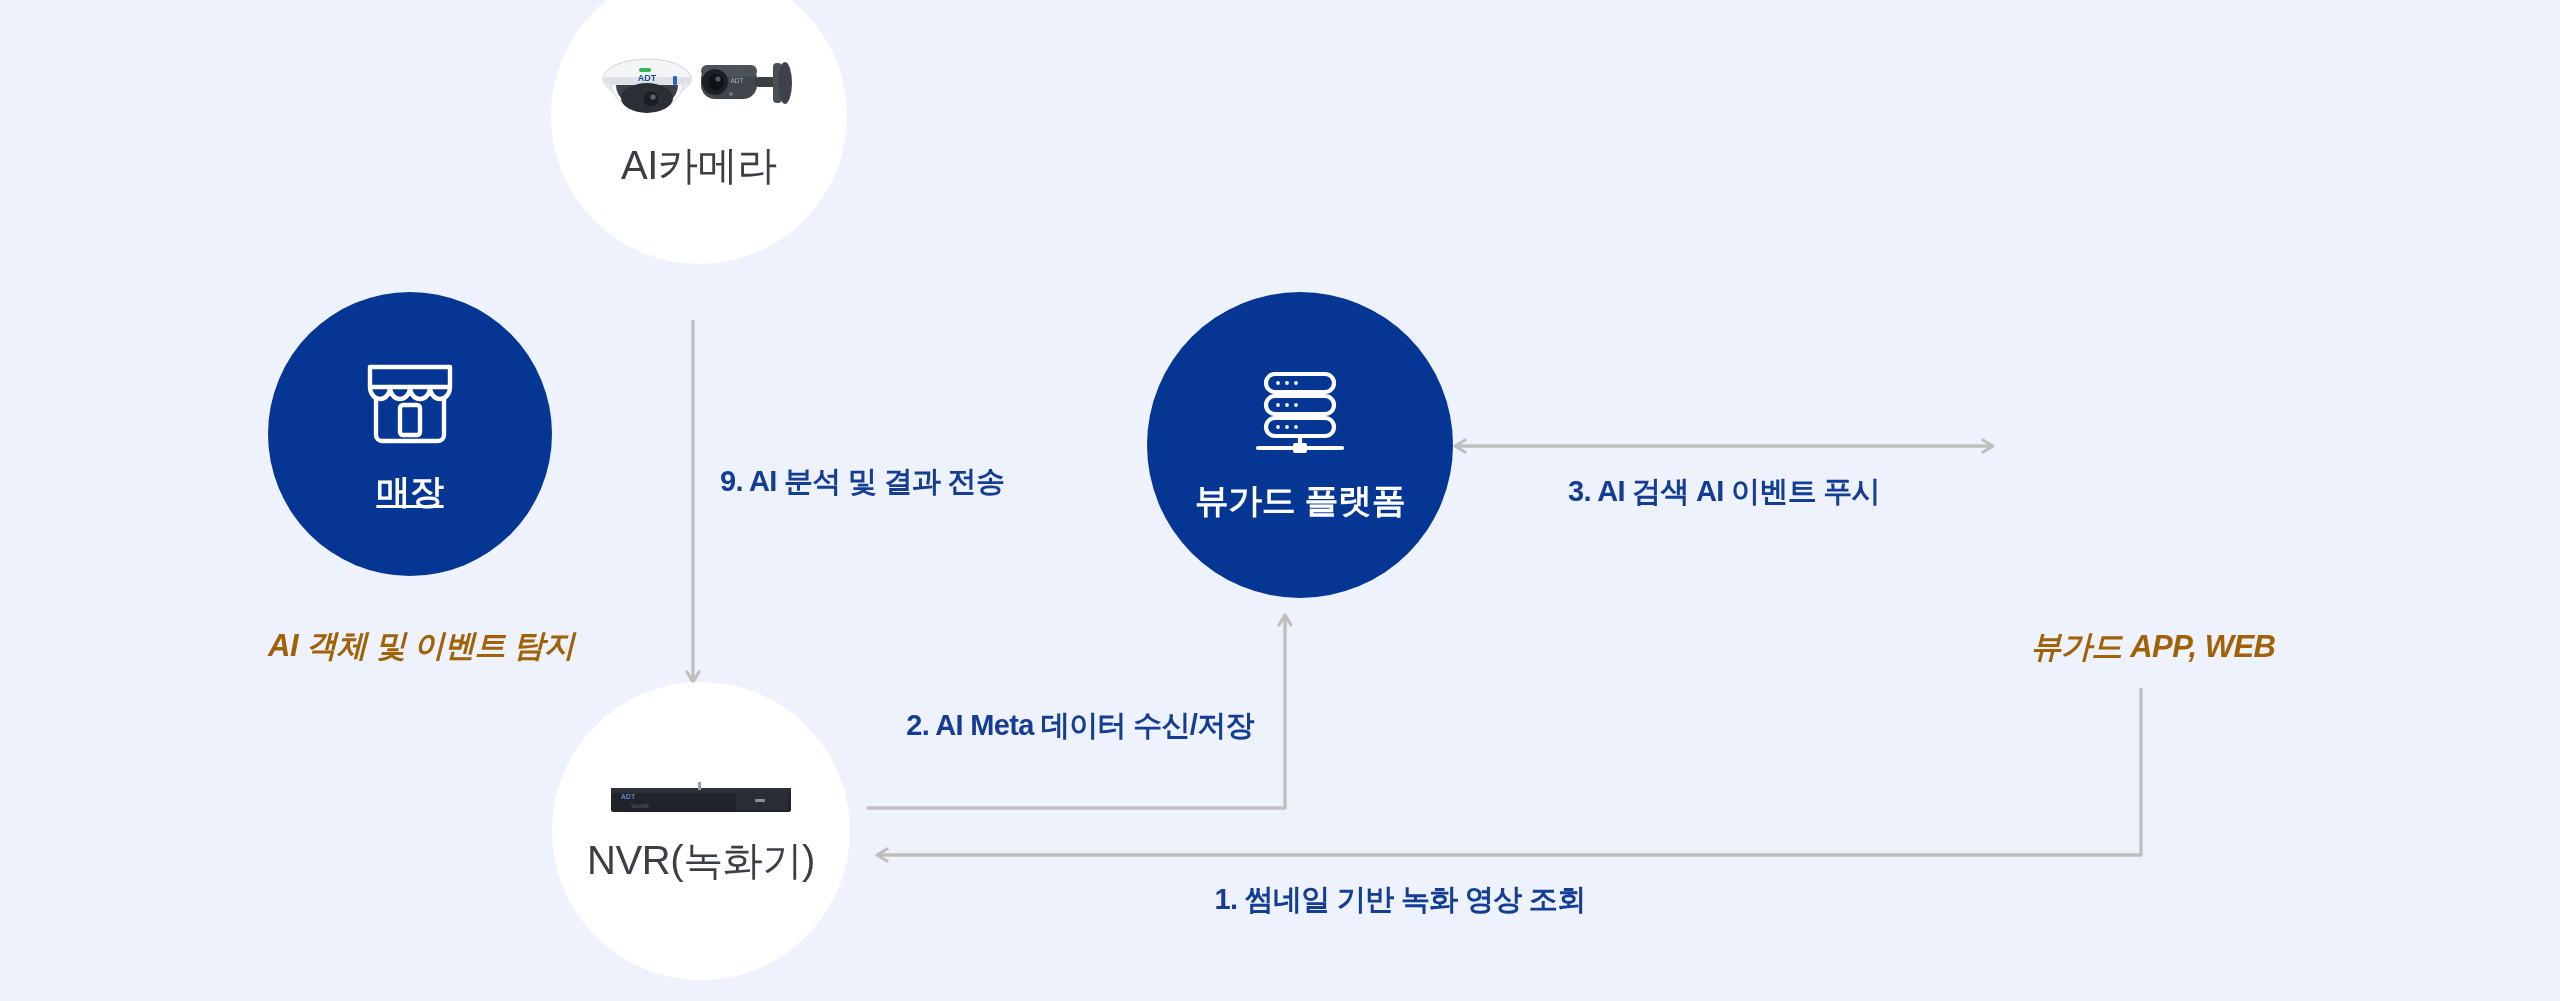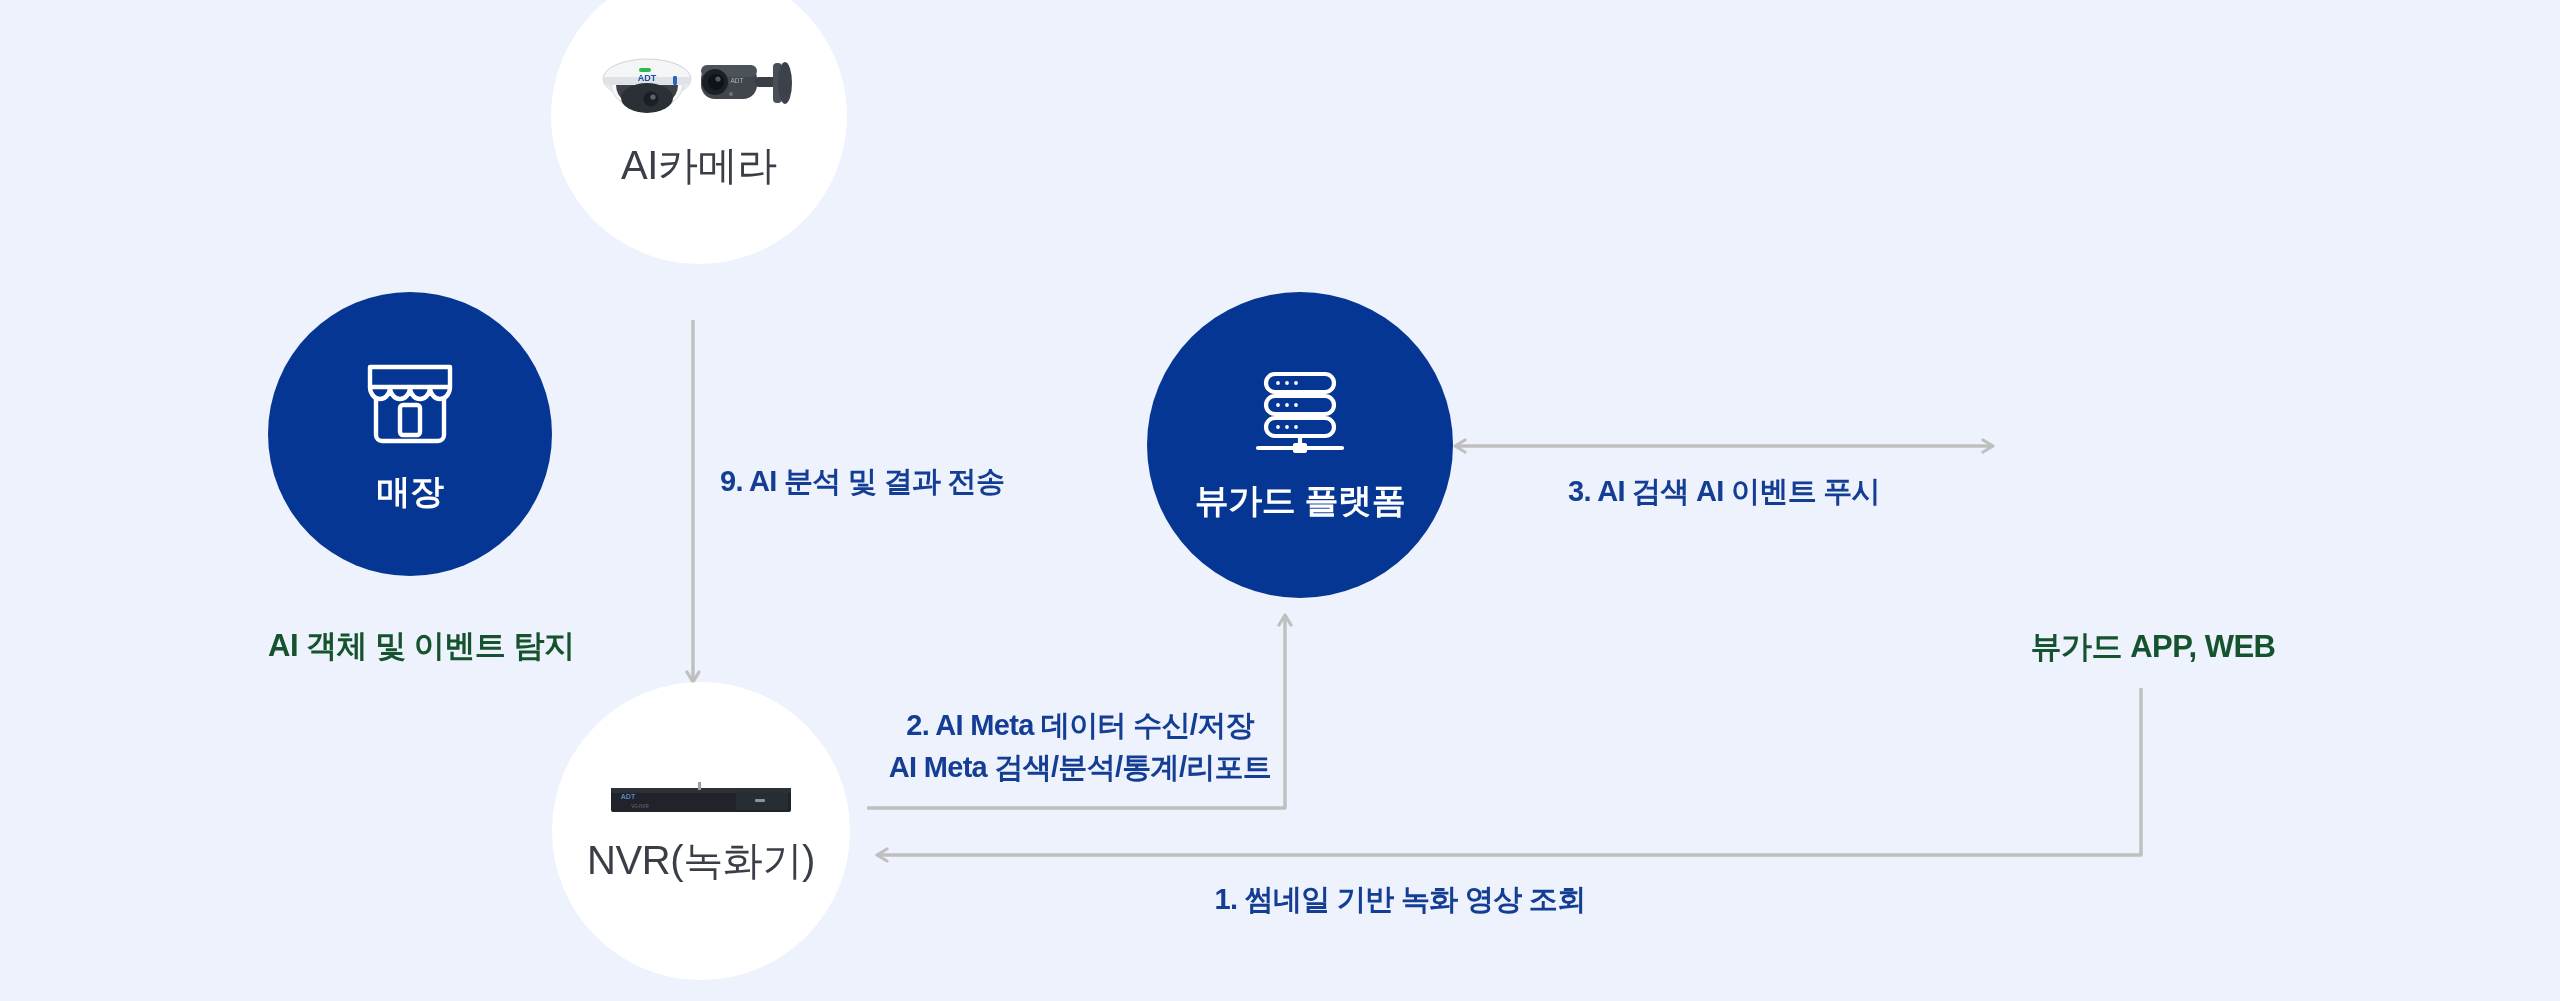--- a/index.html
+++ b/index.html
@@ -129,7 +129,7 @@
     <div class="node-label">AI카메라</div>
   </div>
 
-  <div class="node node-blue" style="left:268px; top:292px; width:284px; height:284px;">
+  <div class="node node-blue" style="left:268px; top:292px; width:284px; height:284px;text-decoration:underline;">
     <svg class="icon-svg" width="100" height="94" viewBox="0 0 100 94" fill="none" stroke="#ffffff" stroke-width="4.4" stroke-linecap="round" stroke-linejoin="round">
       <path d="M10,10 H90 V30 H10 Z"></path>
       <path d="M10,30 a10,12 0 0 0 20,0 a10,12 0 0 0 20,0 a10,12 0 0 0 20,0 a10,12 0 0 0 20,0"></path>

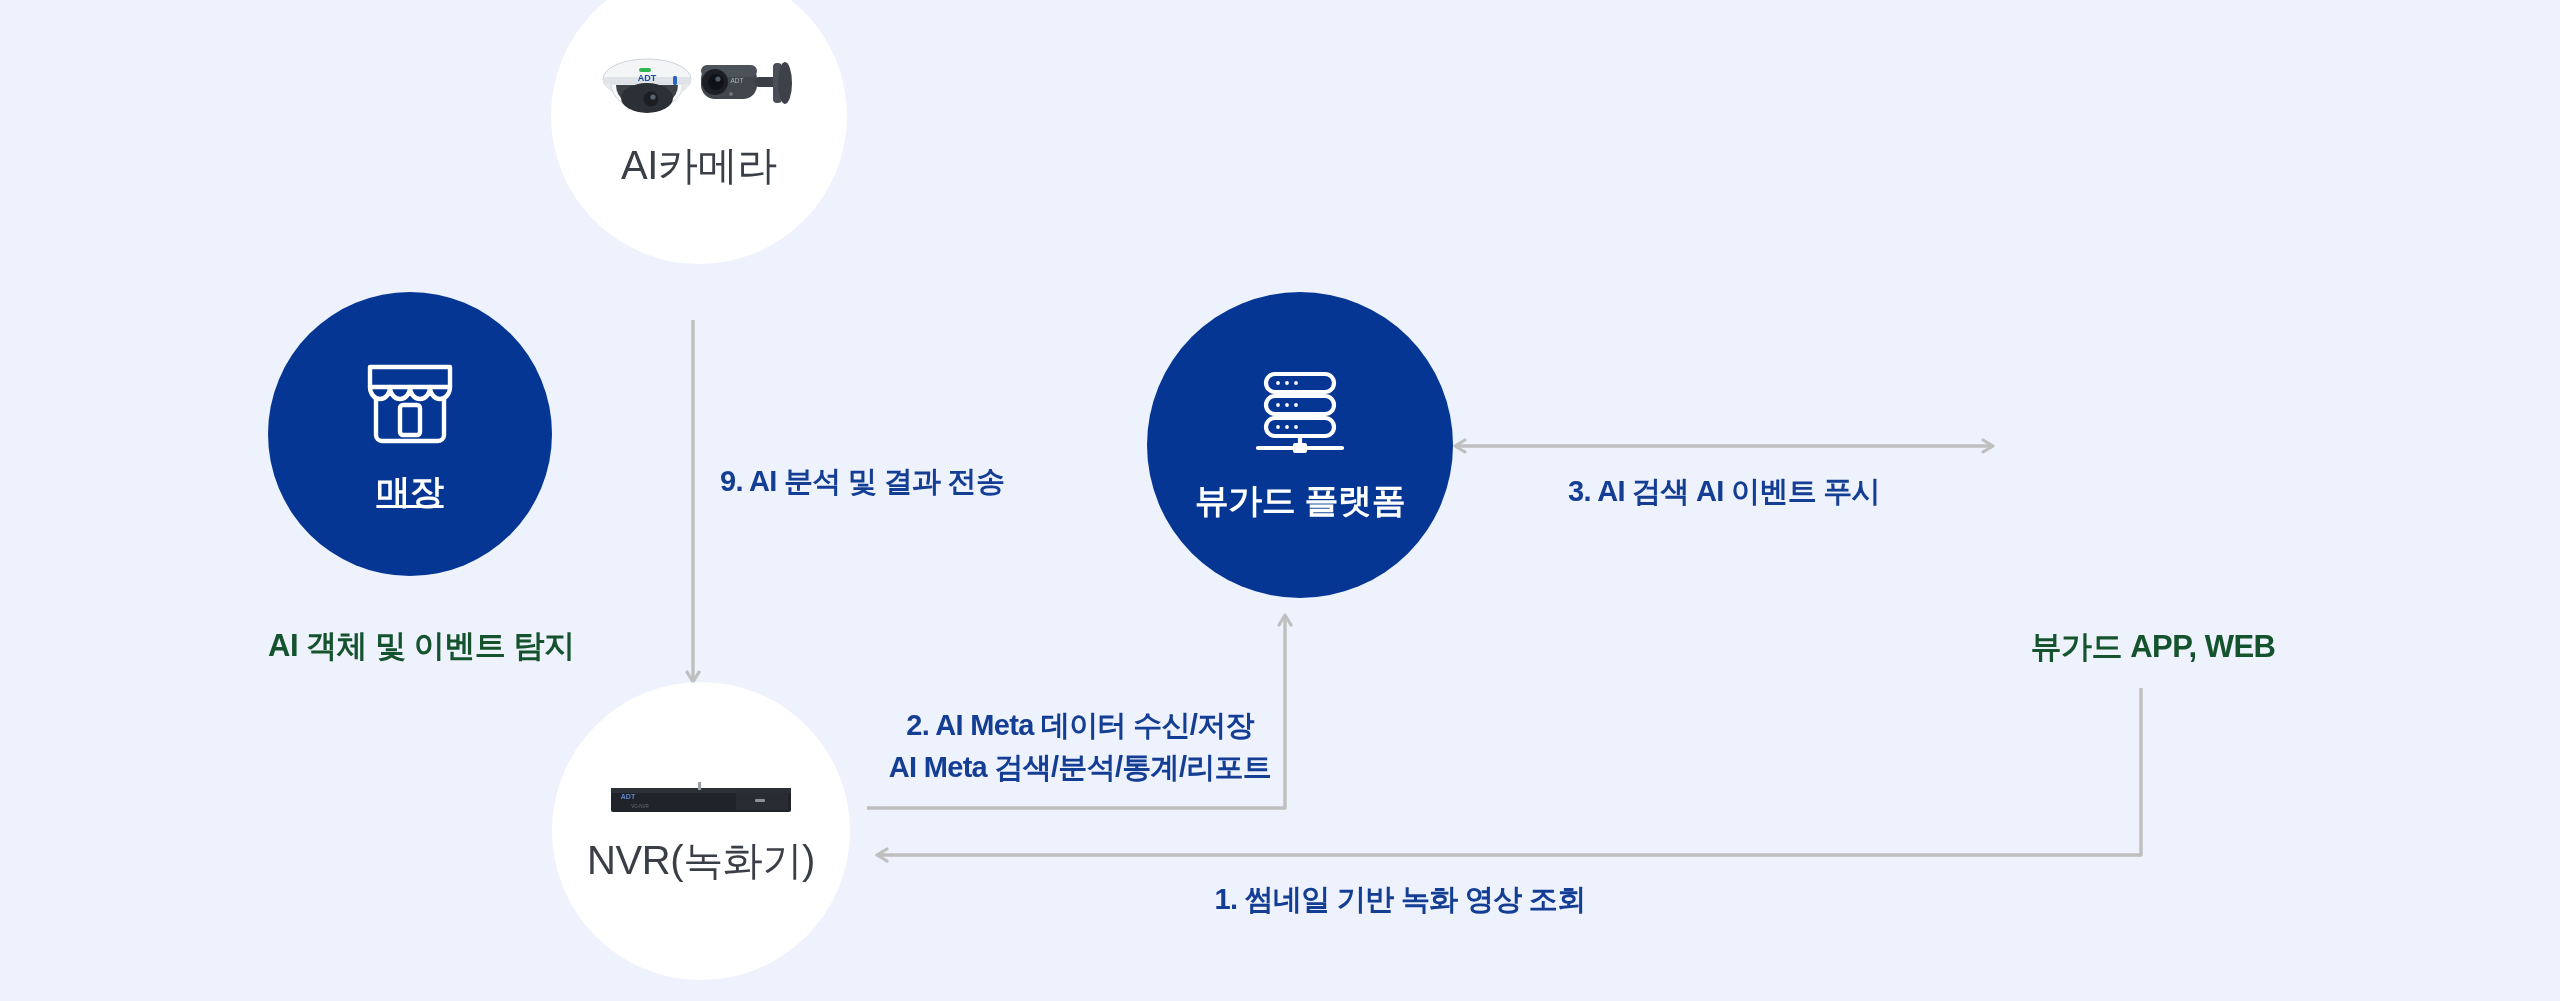--- a/index.html
+++ b/index.html
@@ -52,12 +52,13 @@
   }
   .caption {
     position: absolute;
-    color: #14532d;
+    color: #a16207;
     font-size: 31px;
     font-weight: bold;
     letter-spacing: -0.5px;
     white-space: nowrap;
     text-align: center;
+    font-style: italic;
   }
   .edge-label {
     position: absolute;

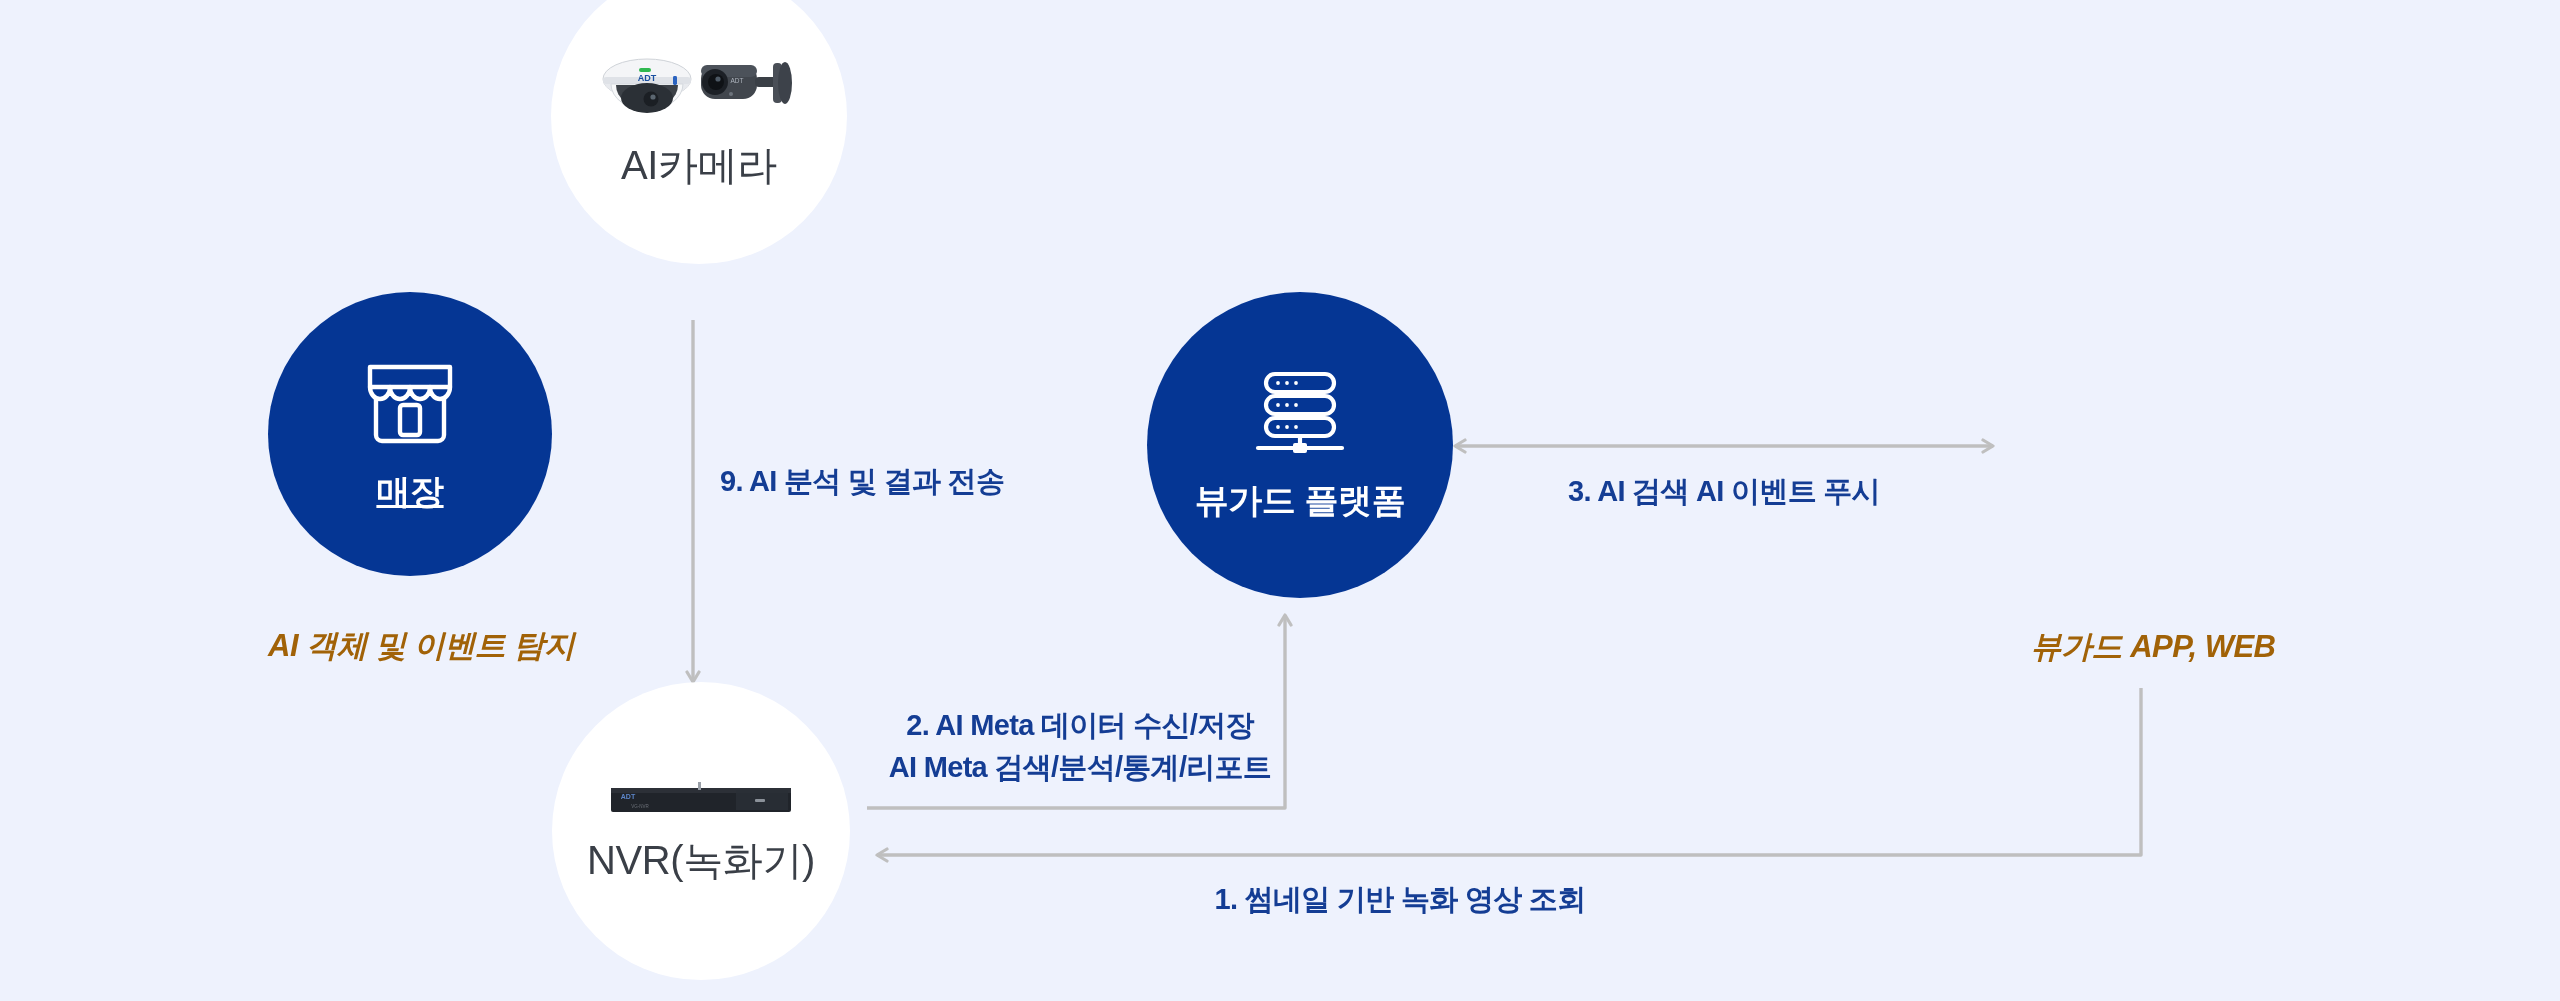--- a/index.html
+++ b/index.html
@@ -185,7 +185,6 @@
 
   <div class="edge-label" style="left:880px; top:704px; width:400px;">
     <div>2. AI Meta 데이터 수신/저장</div>
-    <div>AI Meta 검색/분석/통계/리포트</div>
   </div>
 
   <div class="edge-label" style="left:1514px; top:470px; width:420px;">

